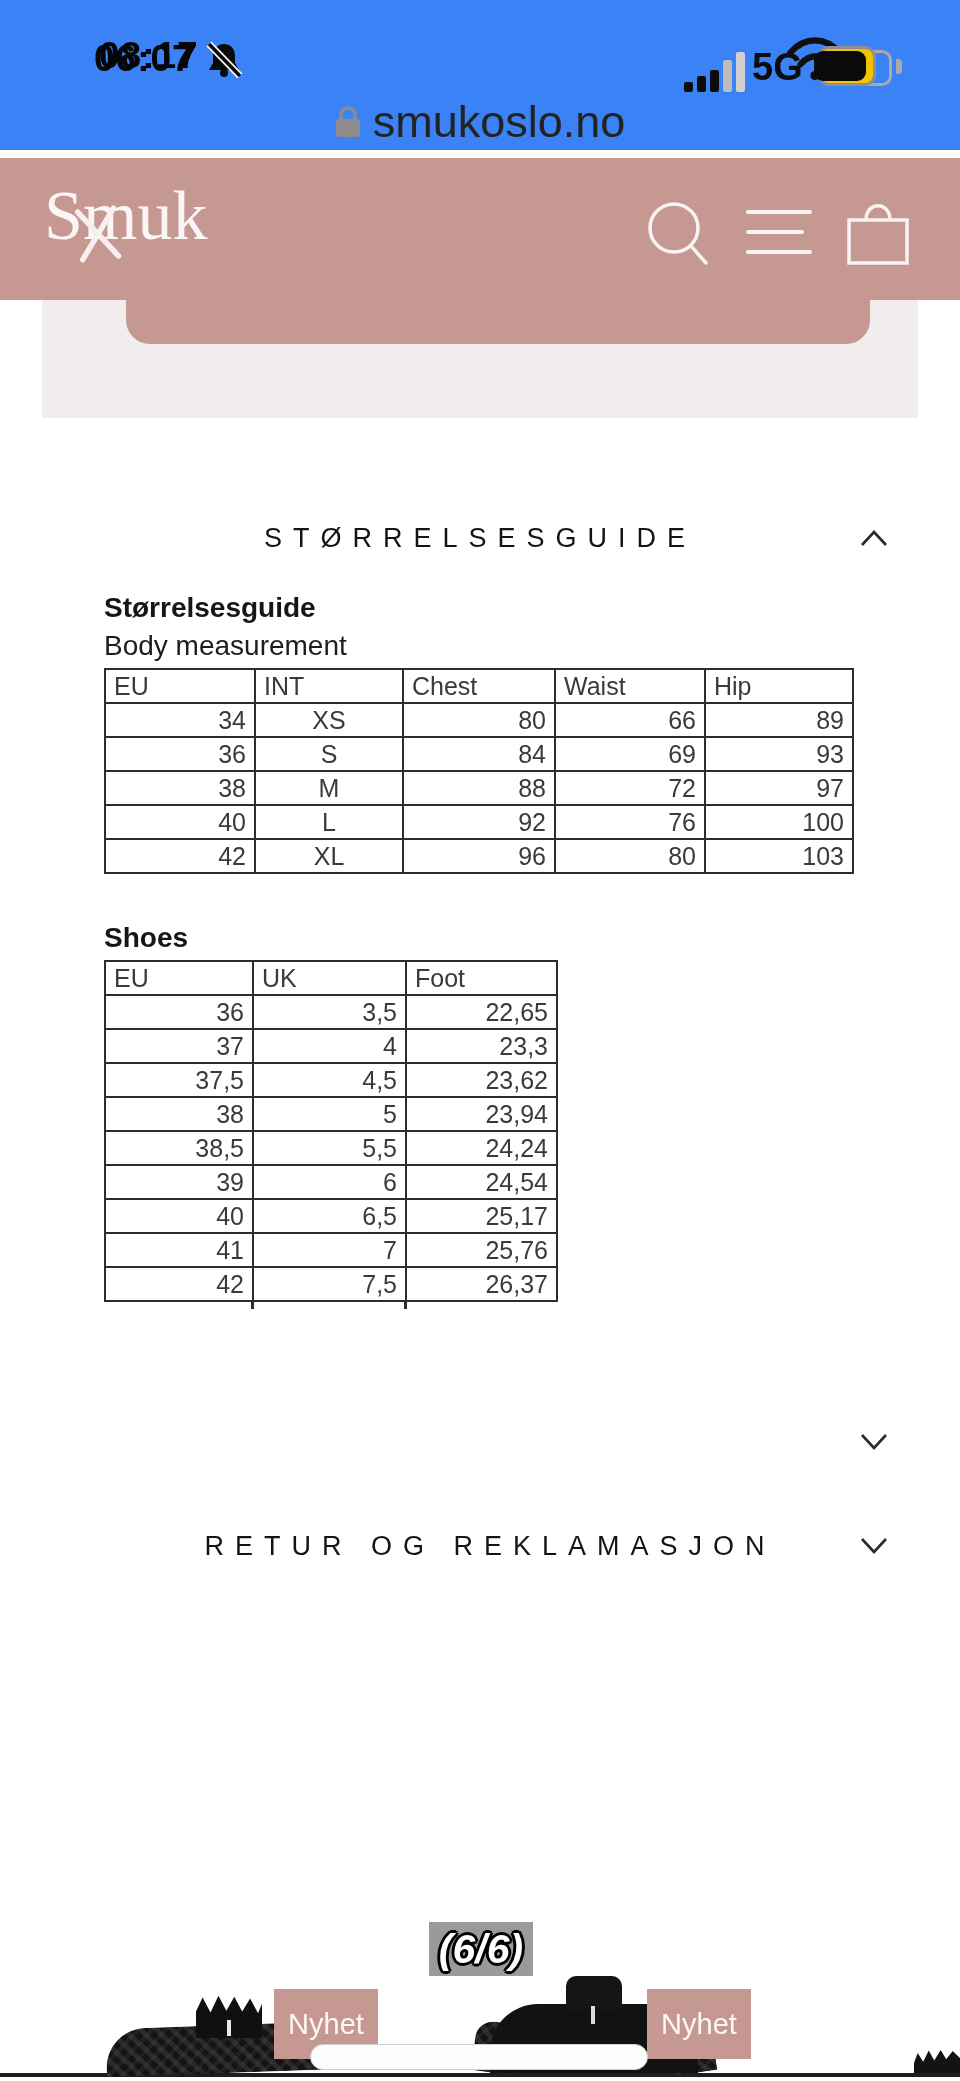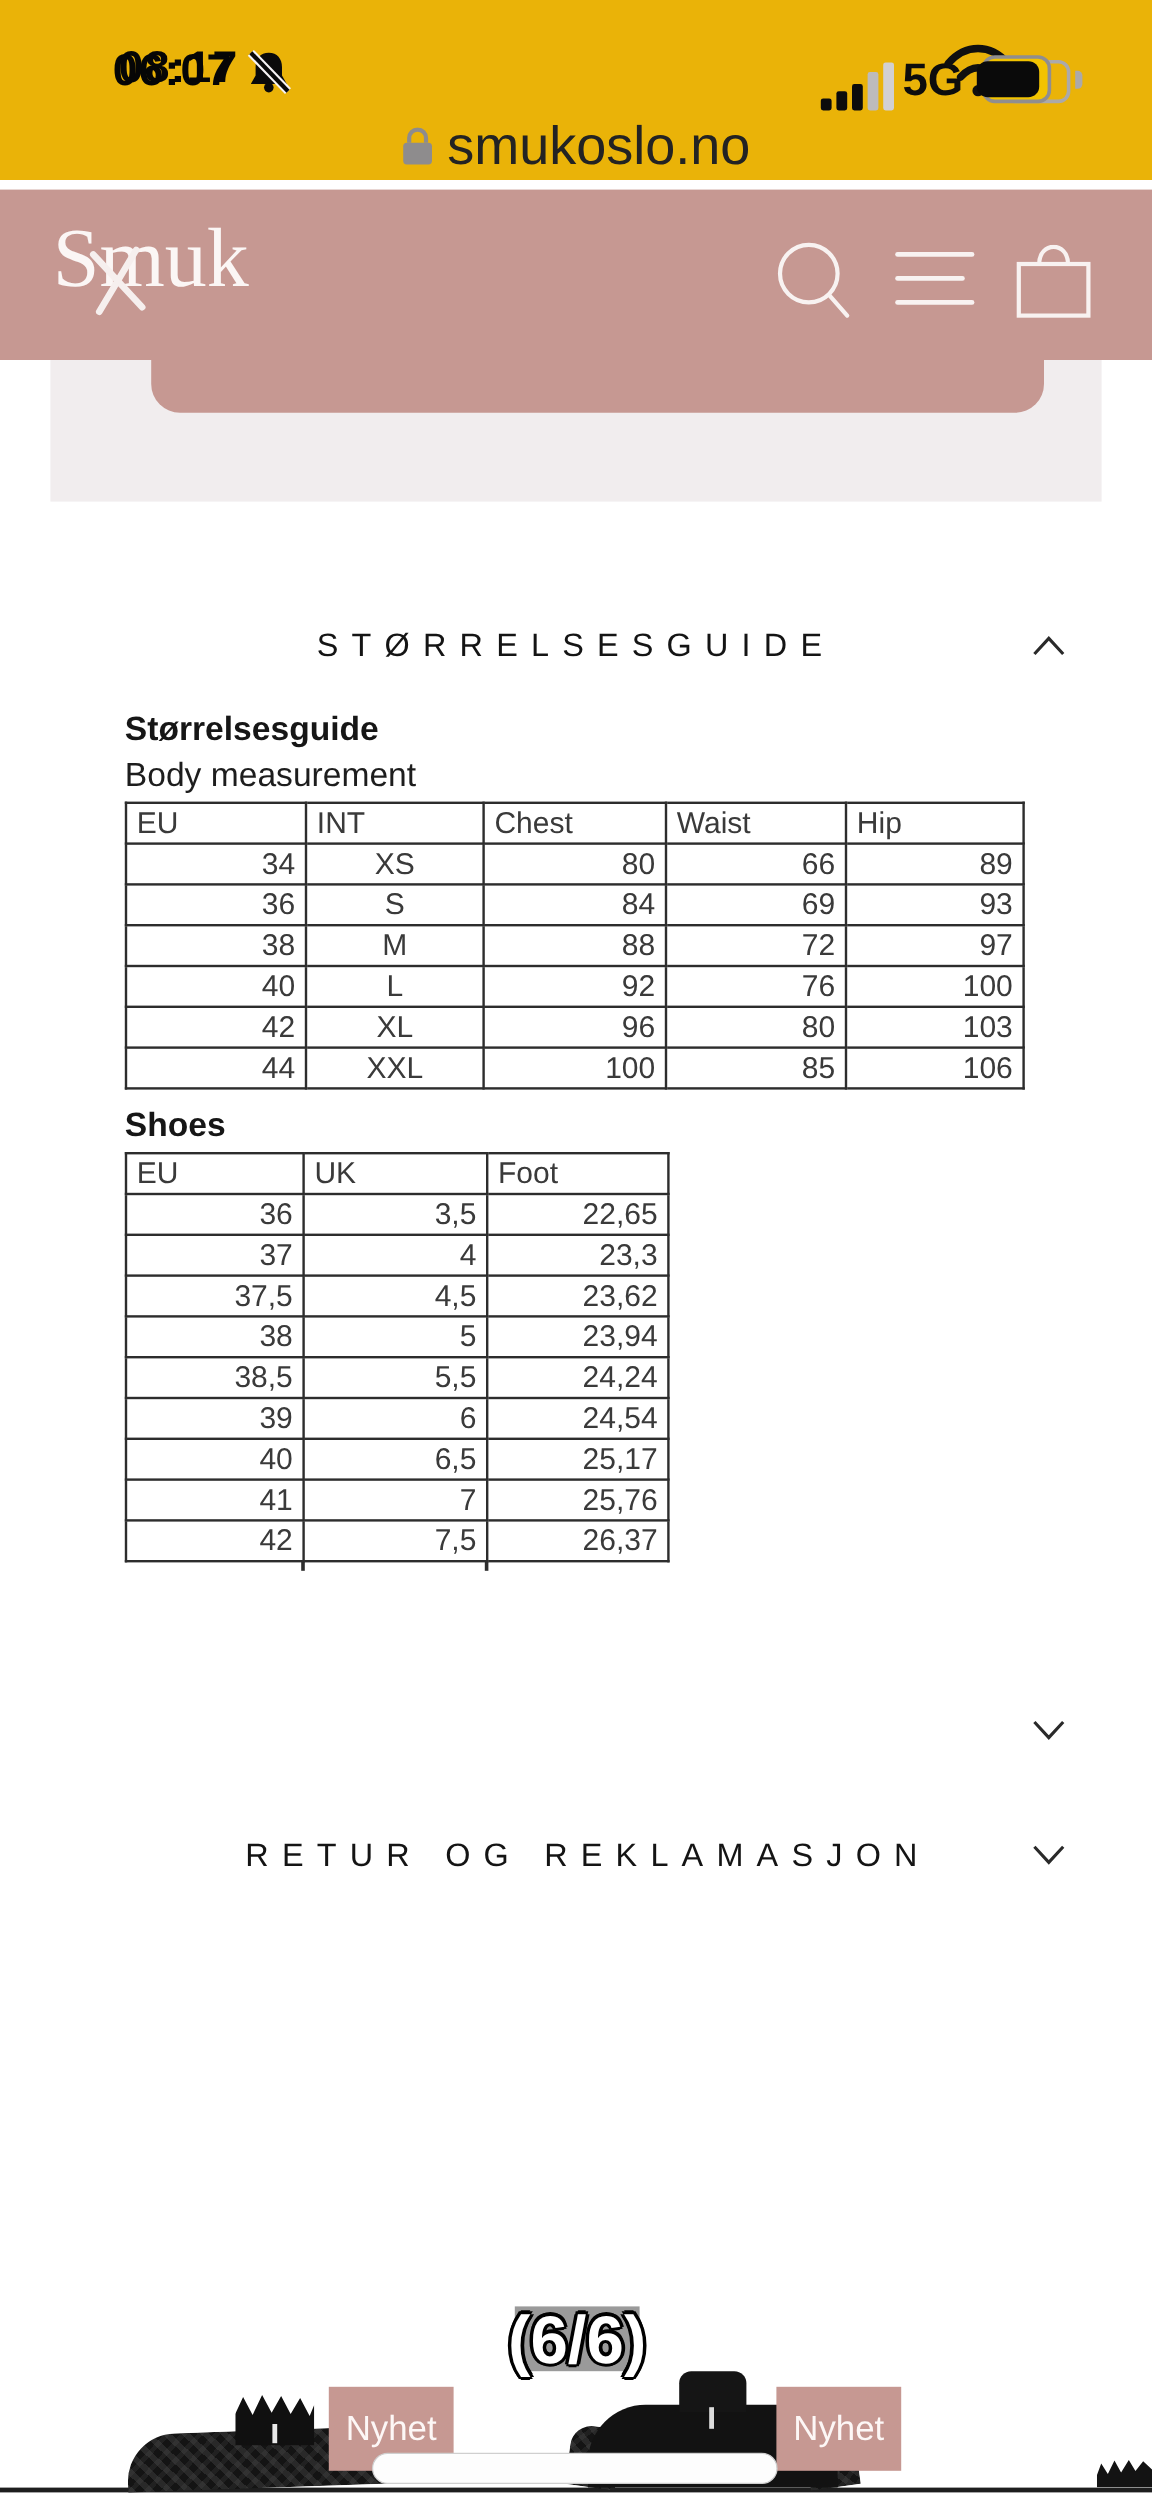--- a/index.html
+++ b/index.html
@@ -11,7 +11,7 @@
   }
 
   
-  .status-top { position:absolute; left:0; top:0; width:960px; height:150px; background:#eab308; }
+  .status-top { position:absolute; left:0; top:0; width:960px; height:150px; background:#3b82f6; }
   .time-row { position:absolute; left:94px; top:38px; display:flex; align-items:center; gap:6px; }
   .time { position:relative; font-size:37px; font-weight:700; color:#060606; letter-spacing:1px; }
   .time::after { content:attr(data-ghost); position:absolute; left:5px; top:-3px; color:#060606; }

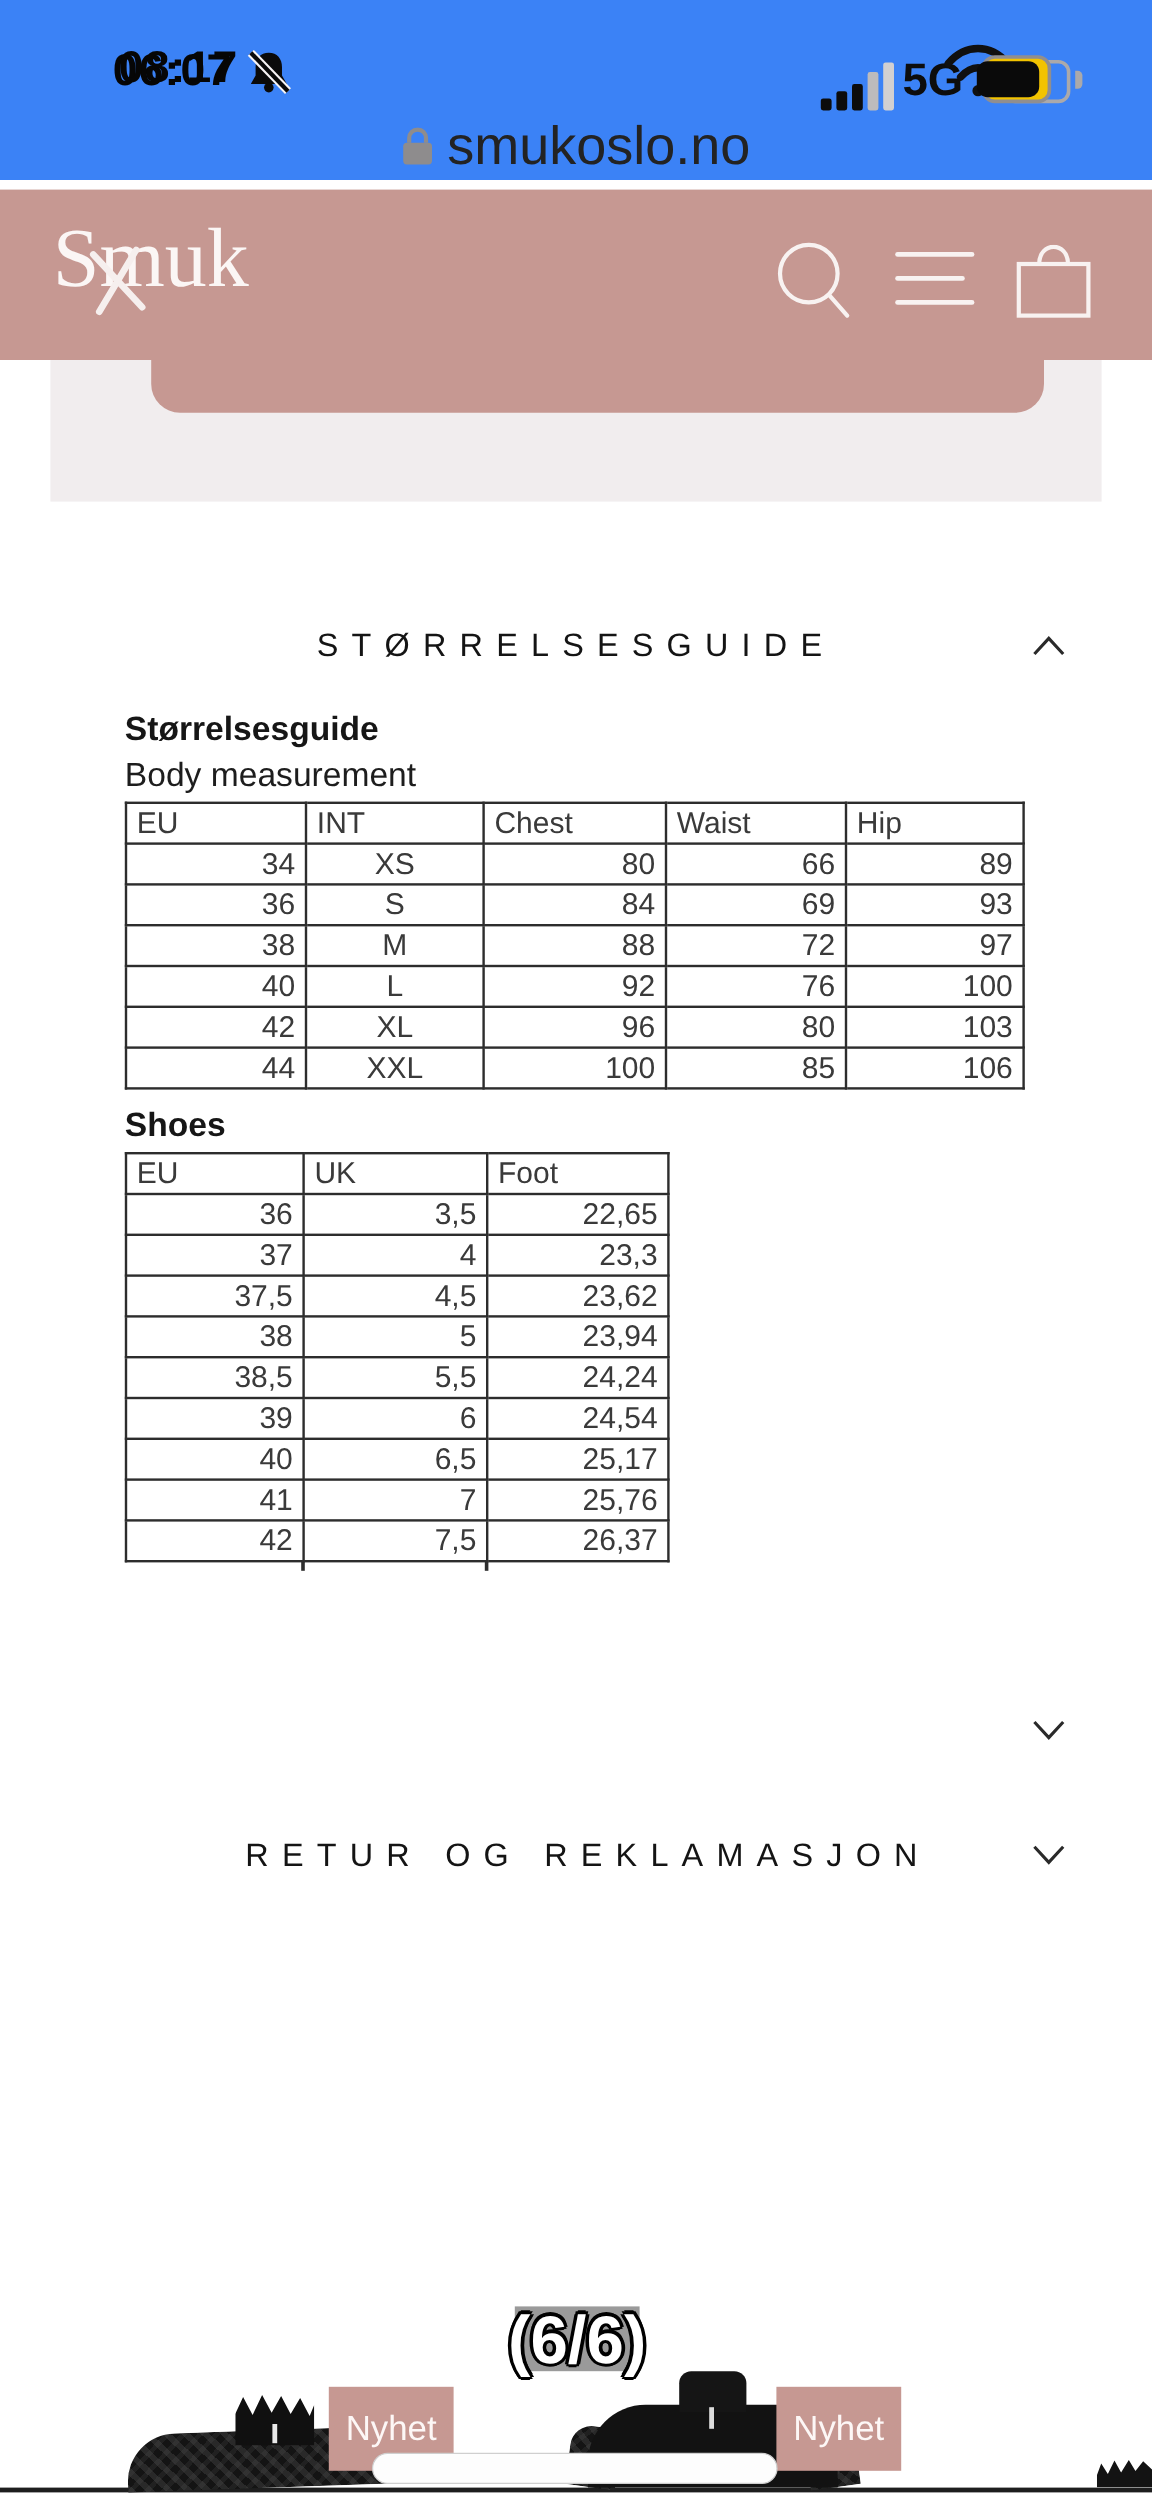--- a/index.html
+++ b/index.html
@@ -237,13 +237,6 @@
           <td>80</td>
           <td>103</td>
         </tr>
-        <tr>
-          <td>44</td>
-          <td>XXL</td>
-          <td>100</td>
-          <td>85</td>
-          <td>106</td>
-        </tr>
       </tbody>
     </table>
 

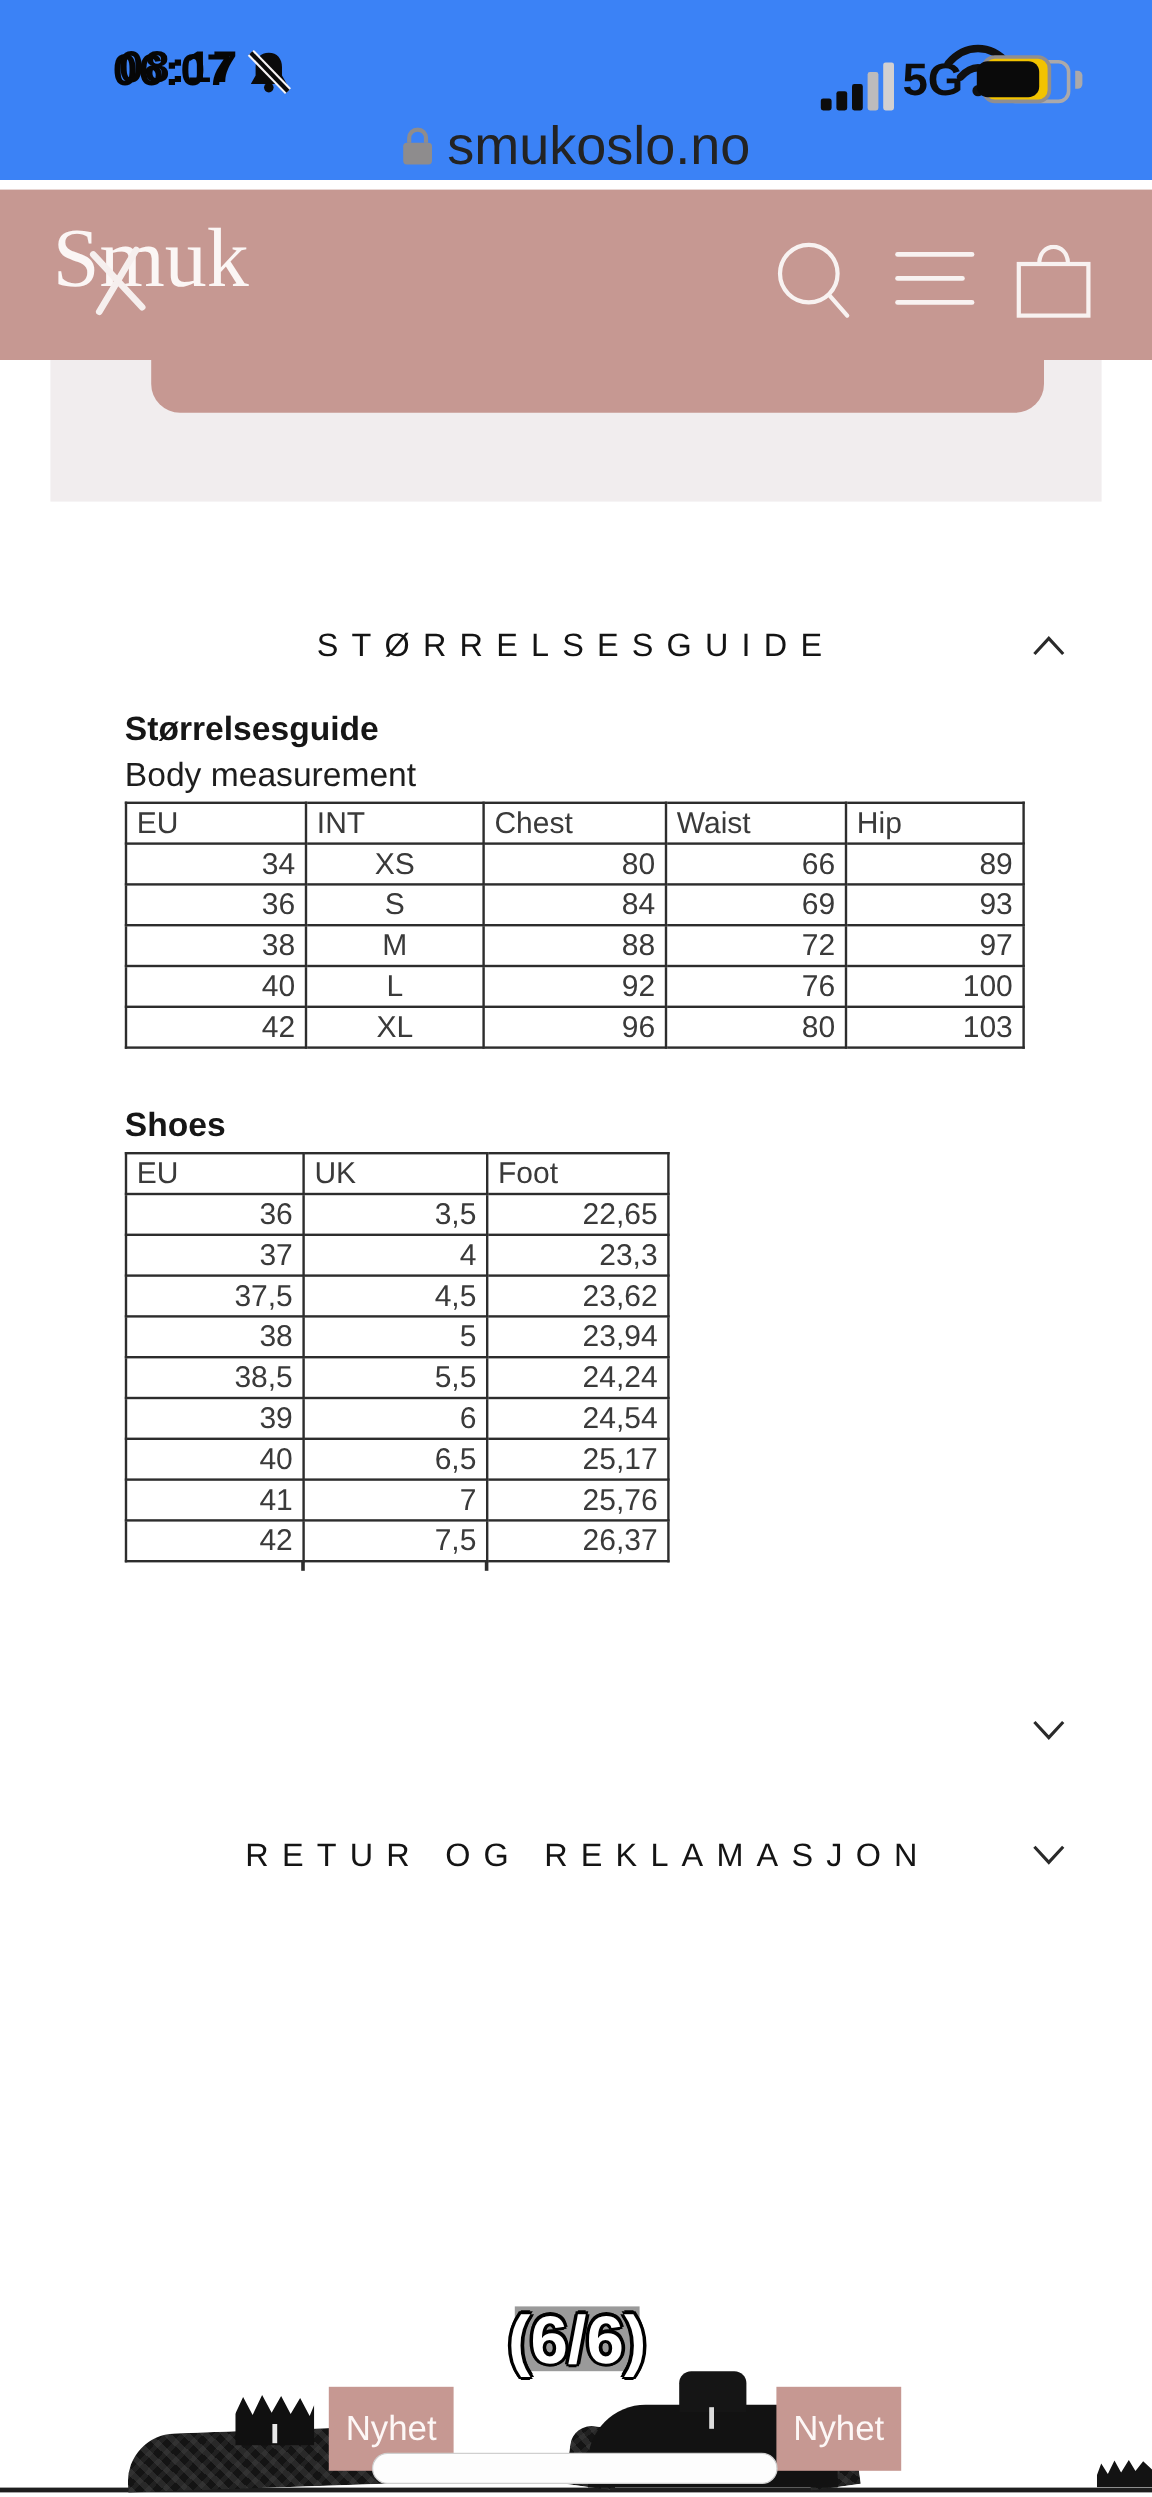--- a/index.html
+++ b/index.html
@@ -79,7 +79,7 @@
     font-size:57px; letter-spacing:1px; color:#2b2b2b; font-weight:400; }
   .counter { position:absolute; left:429px; top:1922px; width:104px; height:54px; background:#9a9a9a;
     display:flex; align-items:center; justify-content:center; z-index:6; }
-  .counter span { font-size:56px; font-weight:700; color:#ffffff;
+  .counter span { font-size:41px; font-weight:700; font-style:italic; color:#ffffff;
     text-shadow:-3px 0 0 #000, 3px 0 0 #000, 0 -3px 0 #000, 0 3px 0 #000,
       -2px -2px 0 #000, 2px 2px 0 #000, -2px 2px 0 #000, 2px -2px 0 #000; }
   .nyhet { position:absolute; top:1989px; width:104px; height:70px; background:#c69892; z-index:4;

